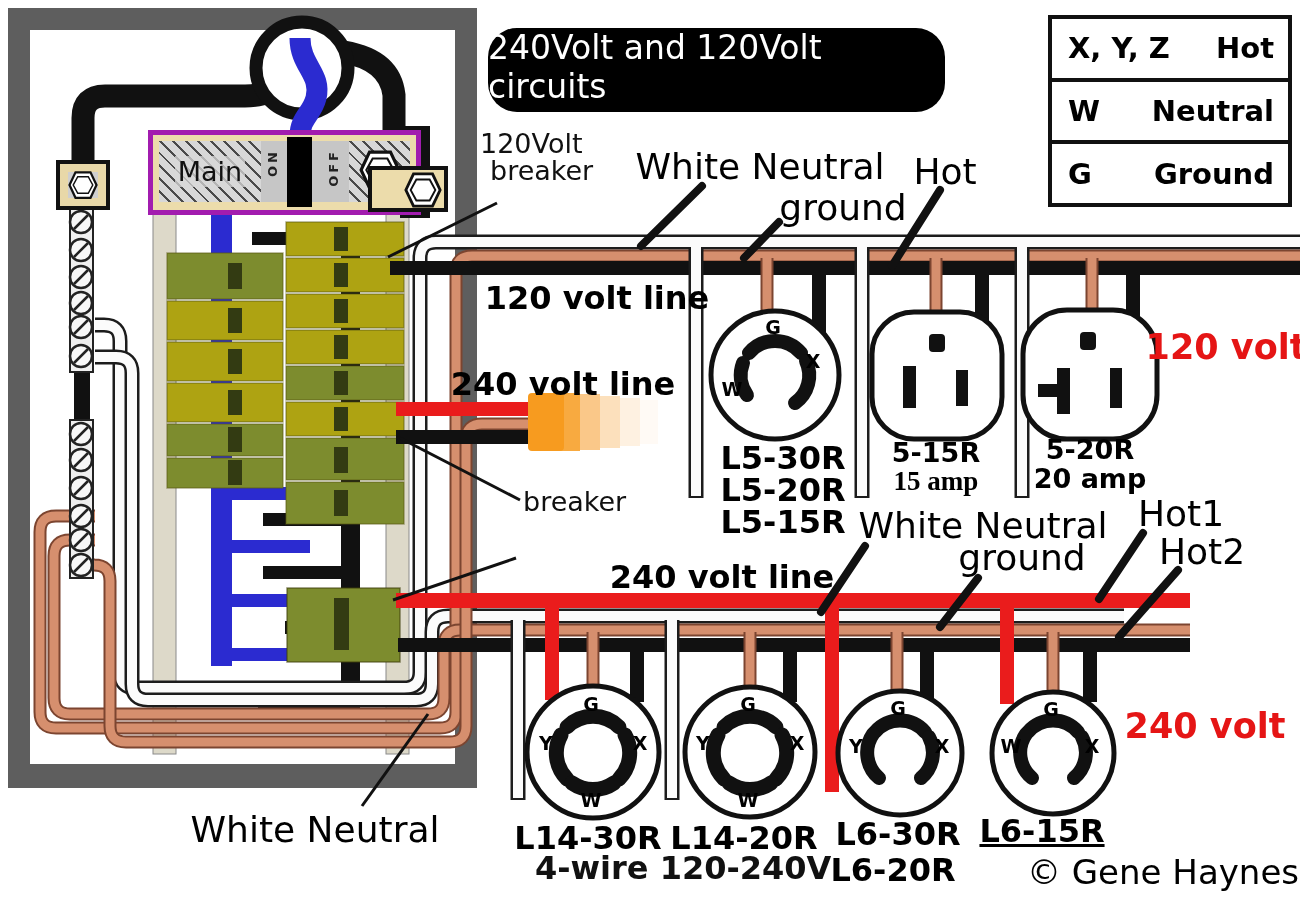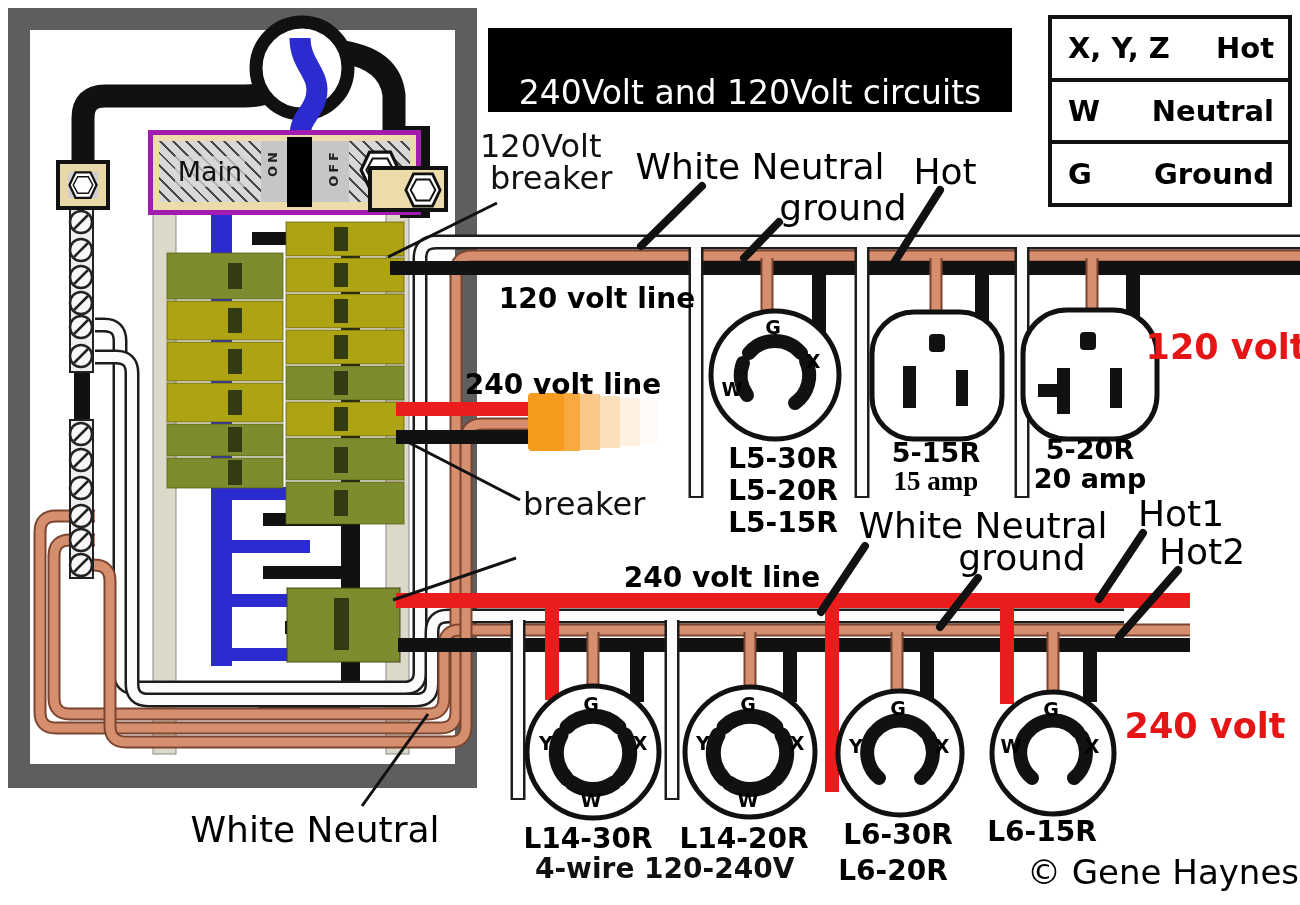--- a/index.html
+++ b/index.html
@@ -18,8 +18,8 @@
   .twoline span{display:block;}
   .twoline span:nth-child(2){margin-left:10px;}
   
-  #banner{left:488px;top:28px;width:524px;height:84px;background:#000;display:flex;
-          align-items:flex-end;justify-content:center;}
+  #banner{left:488px;top:28px;width:457px;height:84px;background:#000;display:flex;
+          align-items:flex-start;justify-content:center;border-radius:29px;}
   #banner div{color:#fff;font-size:33px;}
   
   #legend{left:1048px;top:15px;width:244px;height:192px;border:4px solid #111;background:#fff;

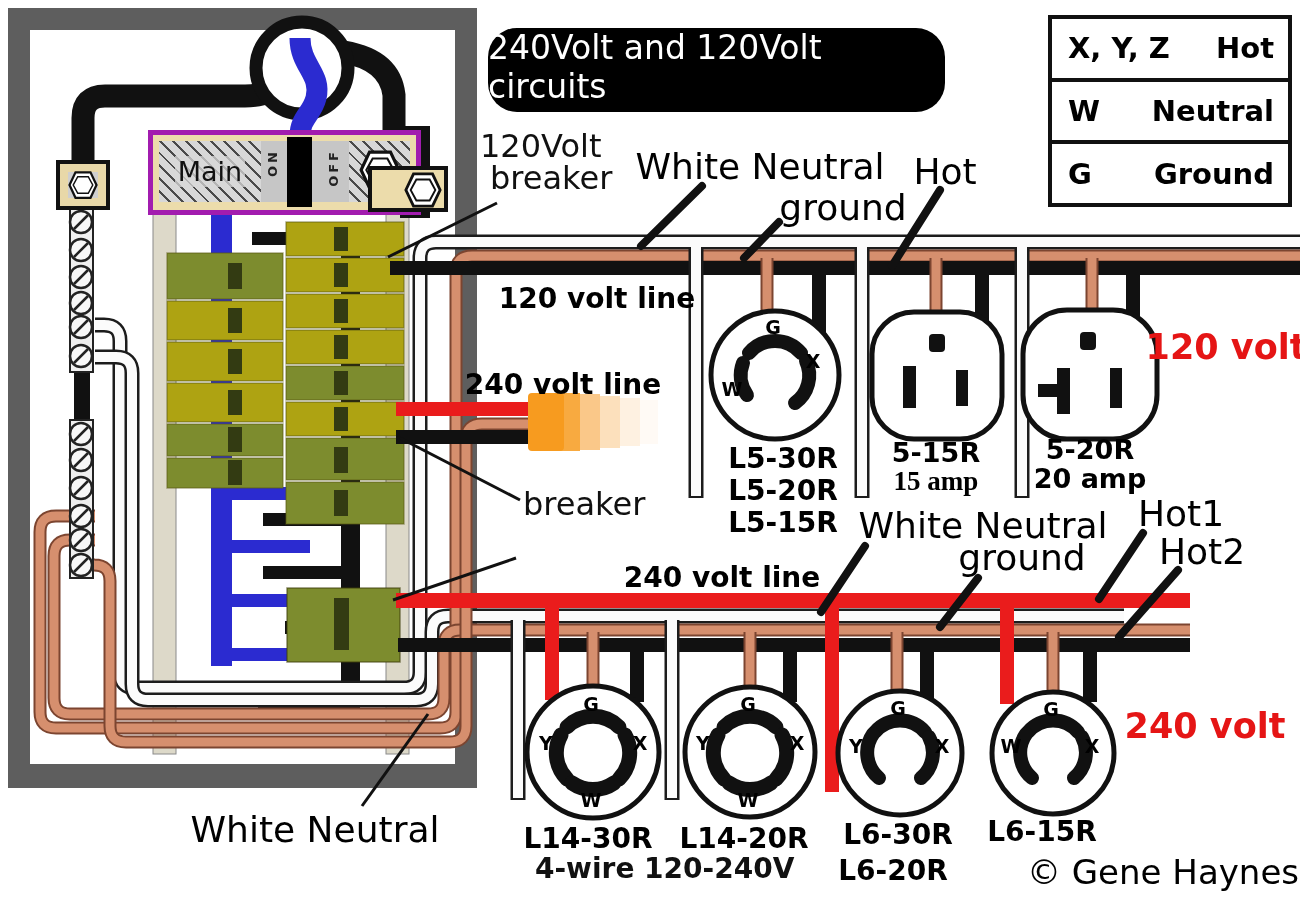--- a/index.html
+++ b/index.html
@@ -14,7 +14,7 @@
   .bold27{font-size:27px;font-weight:700;}
   .redzone{font-size:35px;font-weight:700;color:#e51515;}
   .term{font-size:19px;font-weight:700;z-index:4;}
-  .twoline{position:absolute;z-index:3;font-size:32px;line-height:1.0;color:#111;}
+  .twoline{position:absolute;z-index:3;font-size:27px;line-height:1.0;color:#111;}
   .twoline span{display:block;}
   .twoline span:nth-child(2){margin-left:10px;}
   

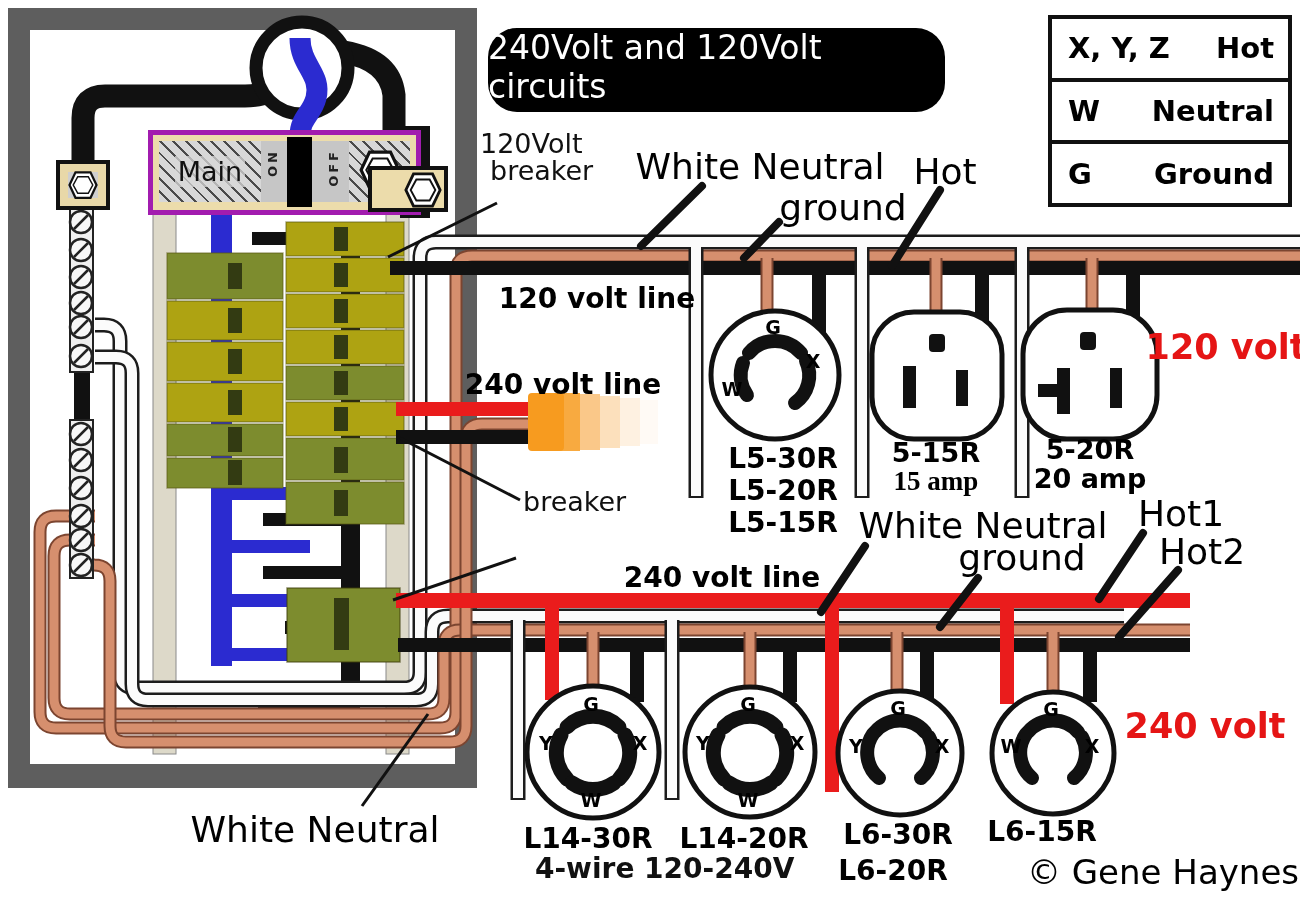--- a/index.html
+++ b/index.html
@@ -10,7 +10,7 @@
   .lbl{position:absolute;z-index:3;transform:translate(-50%,-50%);white-space:nowrap;color:#000000;}
   .lbl-left{position:absolute;z-index:3;transform:translateY(-50%);white-space:nowrap;color:#111;}
   .big{font-size:36px;}
-  .bold28{font-size:28px;font-weight:700;}
+  .bold28{font-size:32px;font-weight:700;}
   .bold27{font-size:27px;font-weight:700;}
   .redzone{font-size:35px;font-weight:700;color:#e51515;}
   .term{font-size:19px;font-weight:700;z-index:4;}

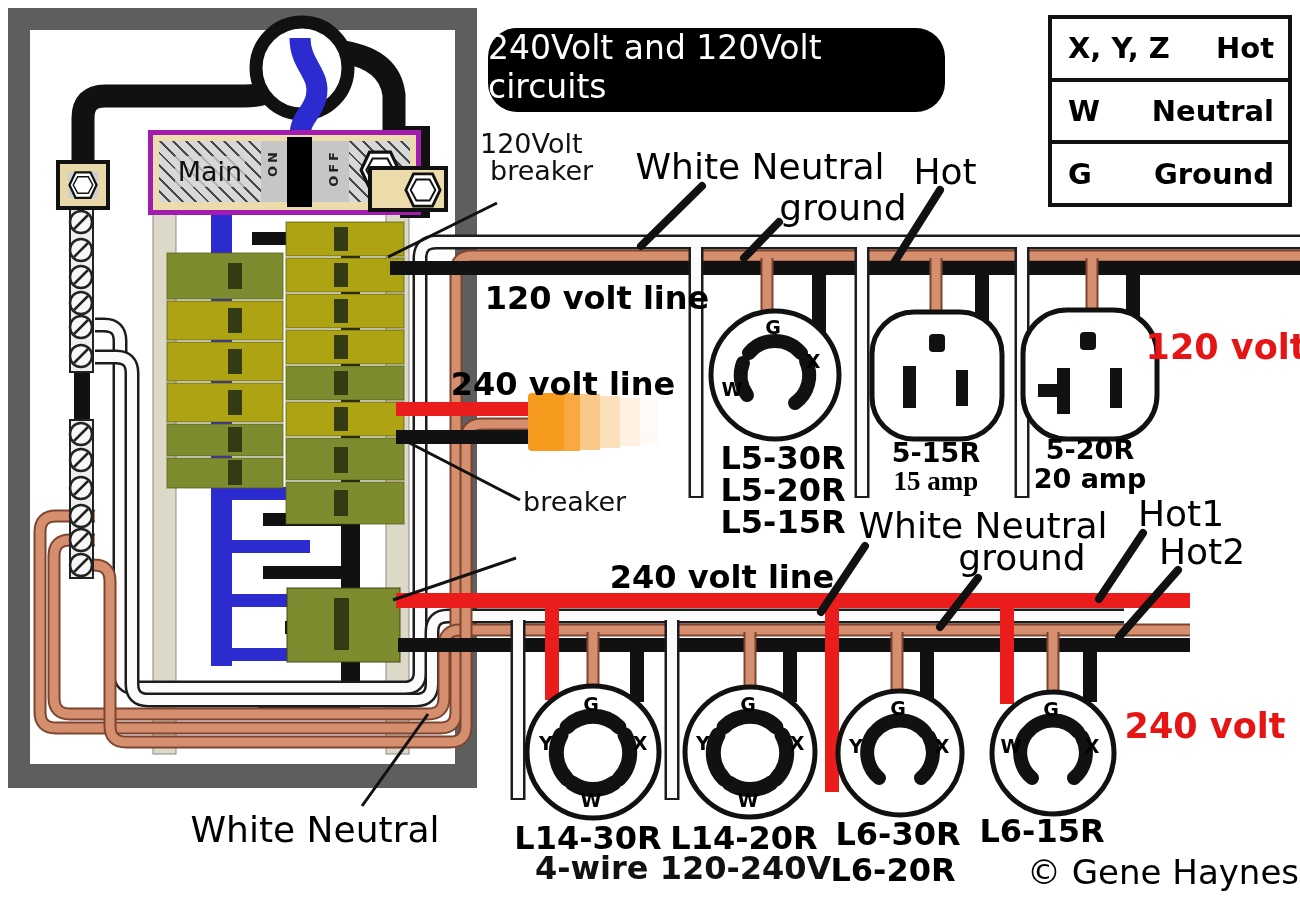--- a/index.html
+++ b/index.html
@@ -397,7 +397,7 @@
 <div class="lbl-left bold28" style="left:535px;top:868px;">4-wire 120-240V</div>
 <div class="lbl bold28" style="left:898px;top:834px;">L6-30R</div>
 <div class="lbl bold28" style="left:893px;top:870px;">L6-20R</div>
-<div class="lbl bold28" style="left:1042px;top:831px;">L6-15R</div>
+<div class="lbl bold28" style="left:1042px;top:831px;text-decoration:underline;">L6-15R</div>
 
 <div class="lbl term" style="left:773px;top:327px;">G</div>
 <div class="lbl term" style="left:813px;top:361px;">X</div>

